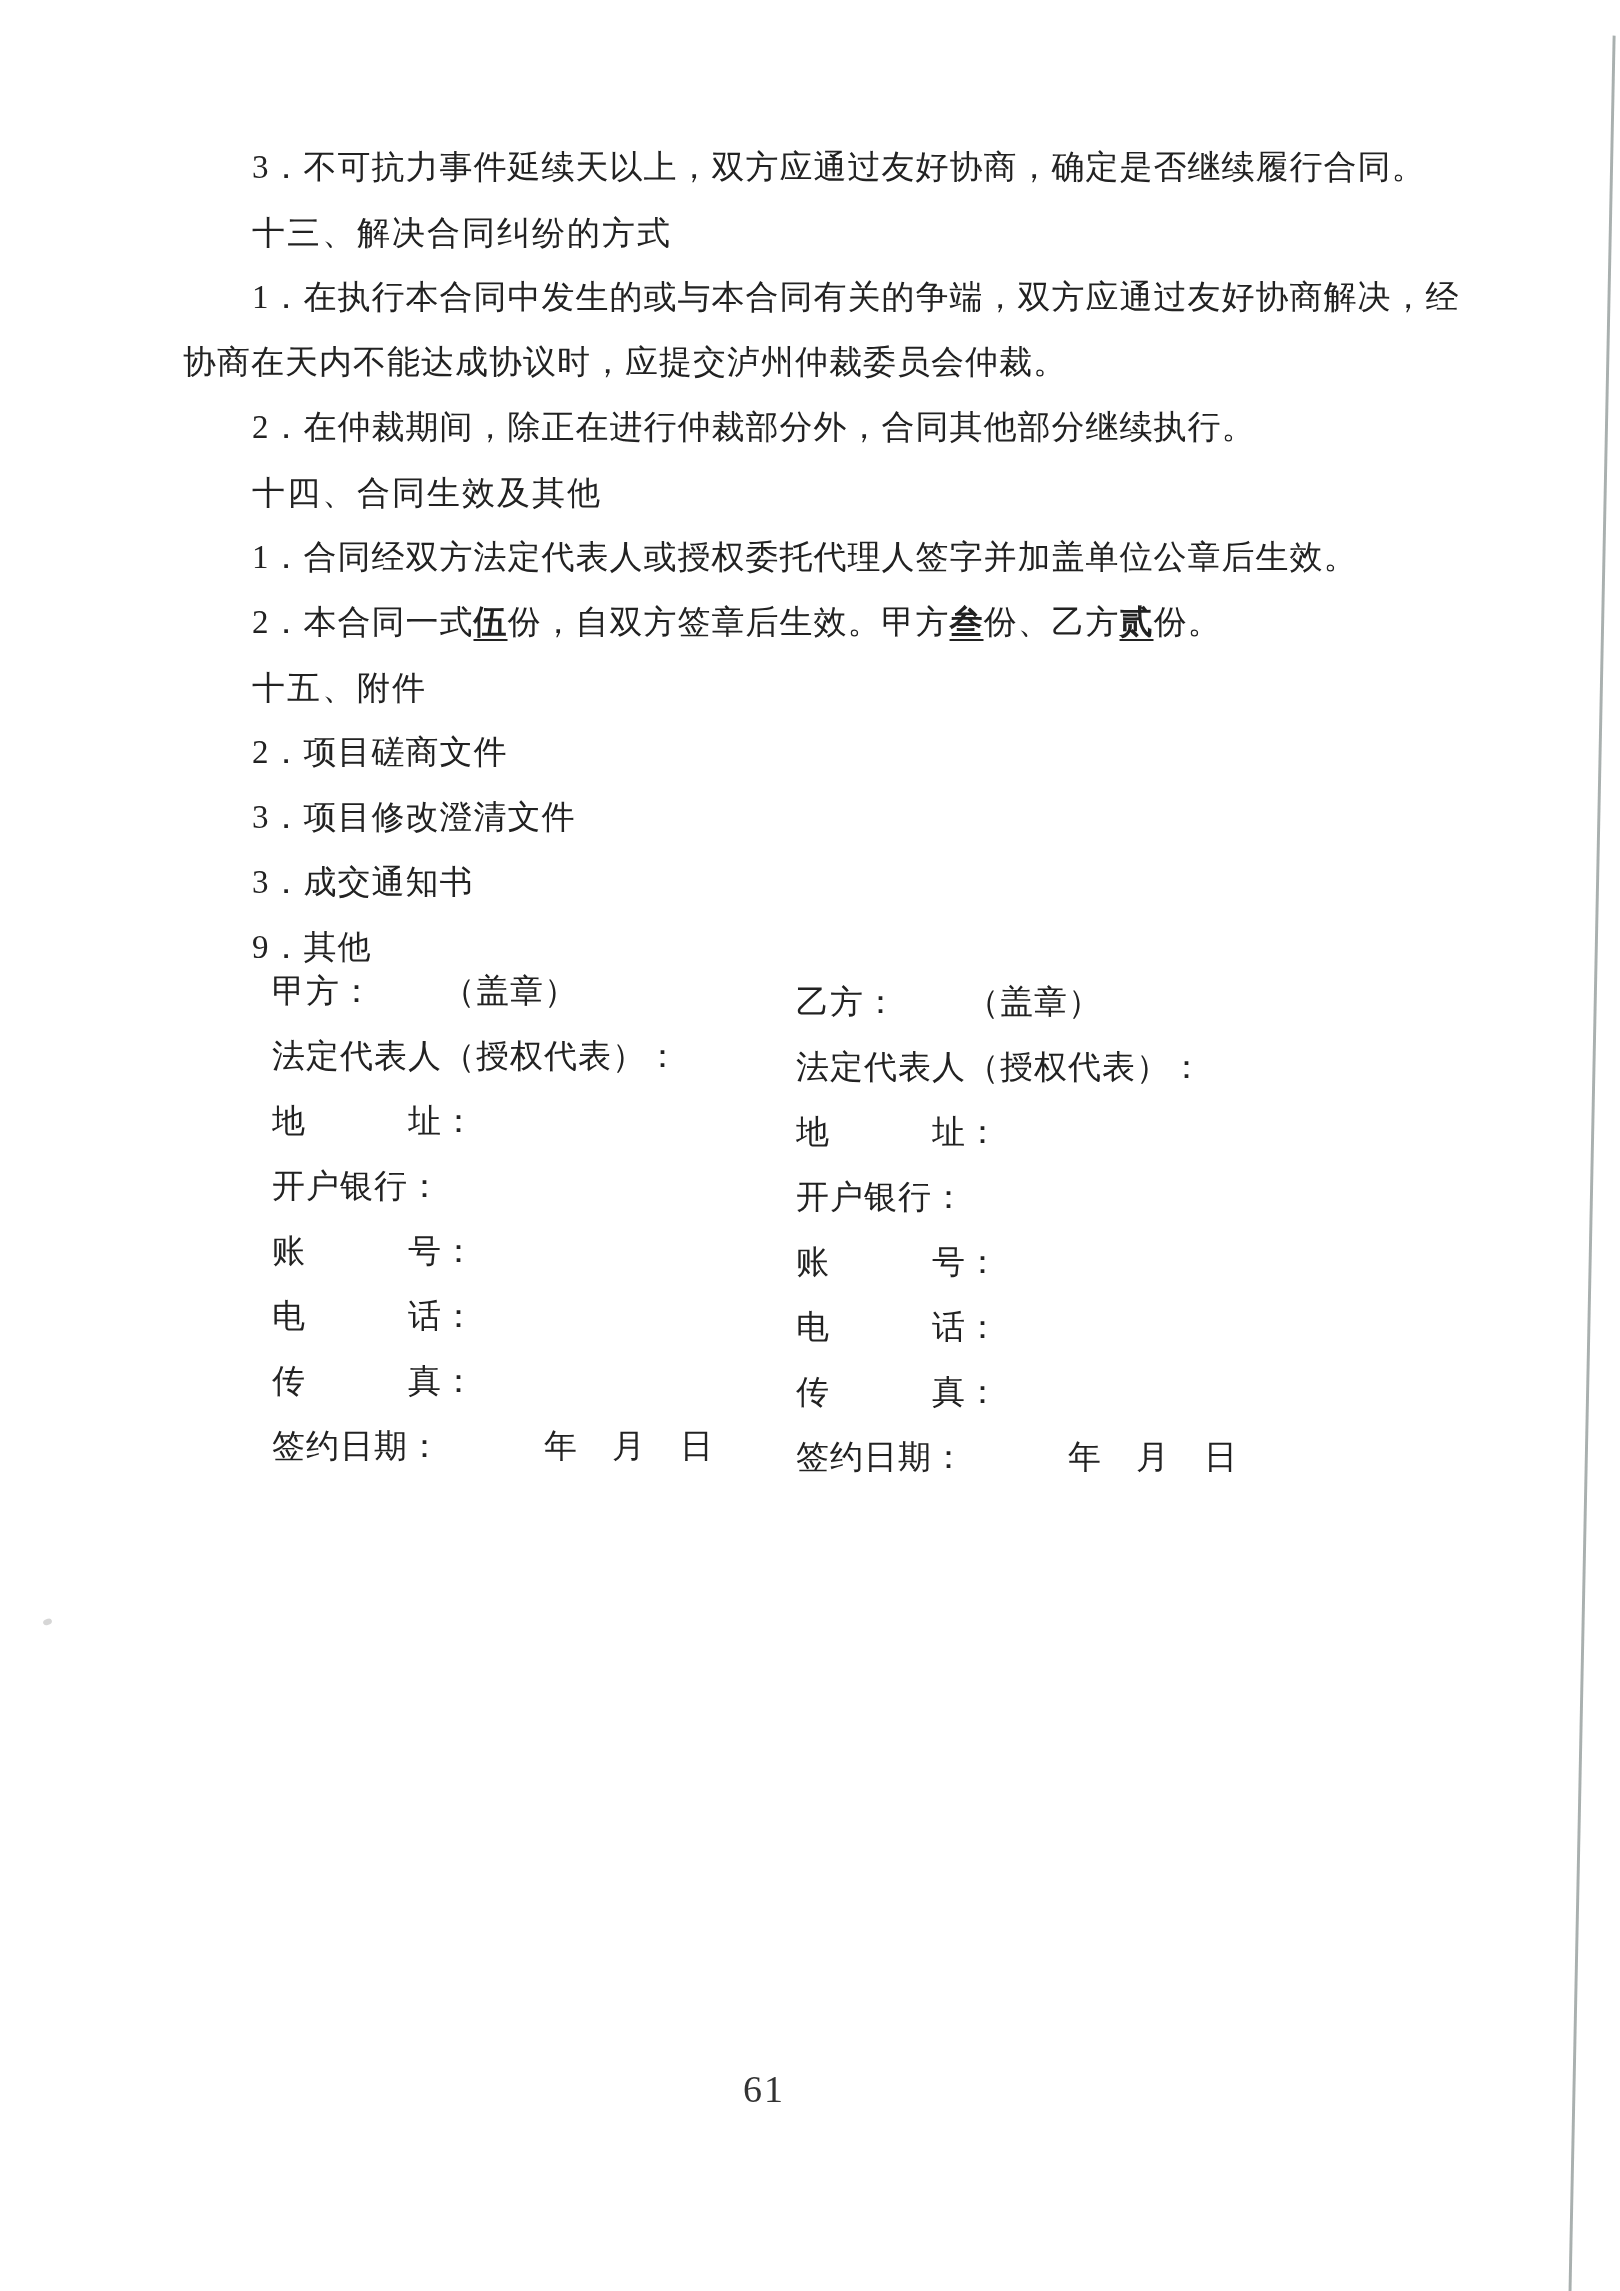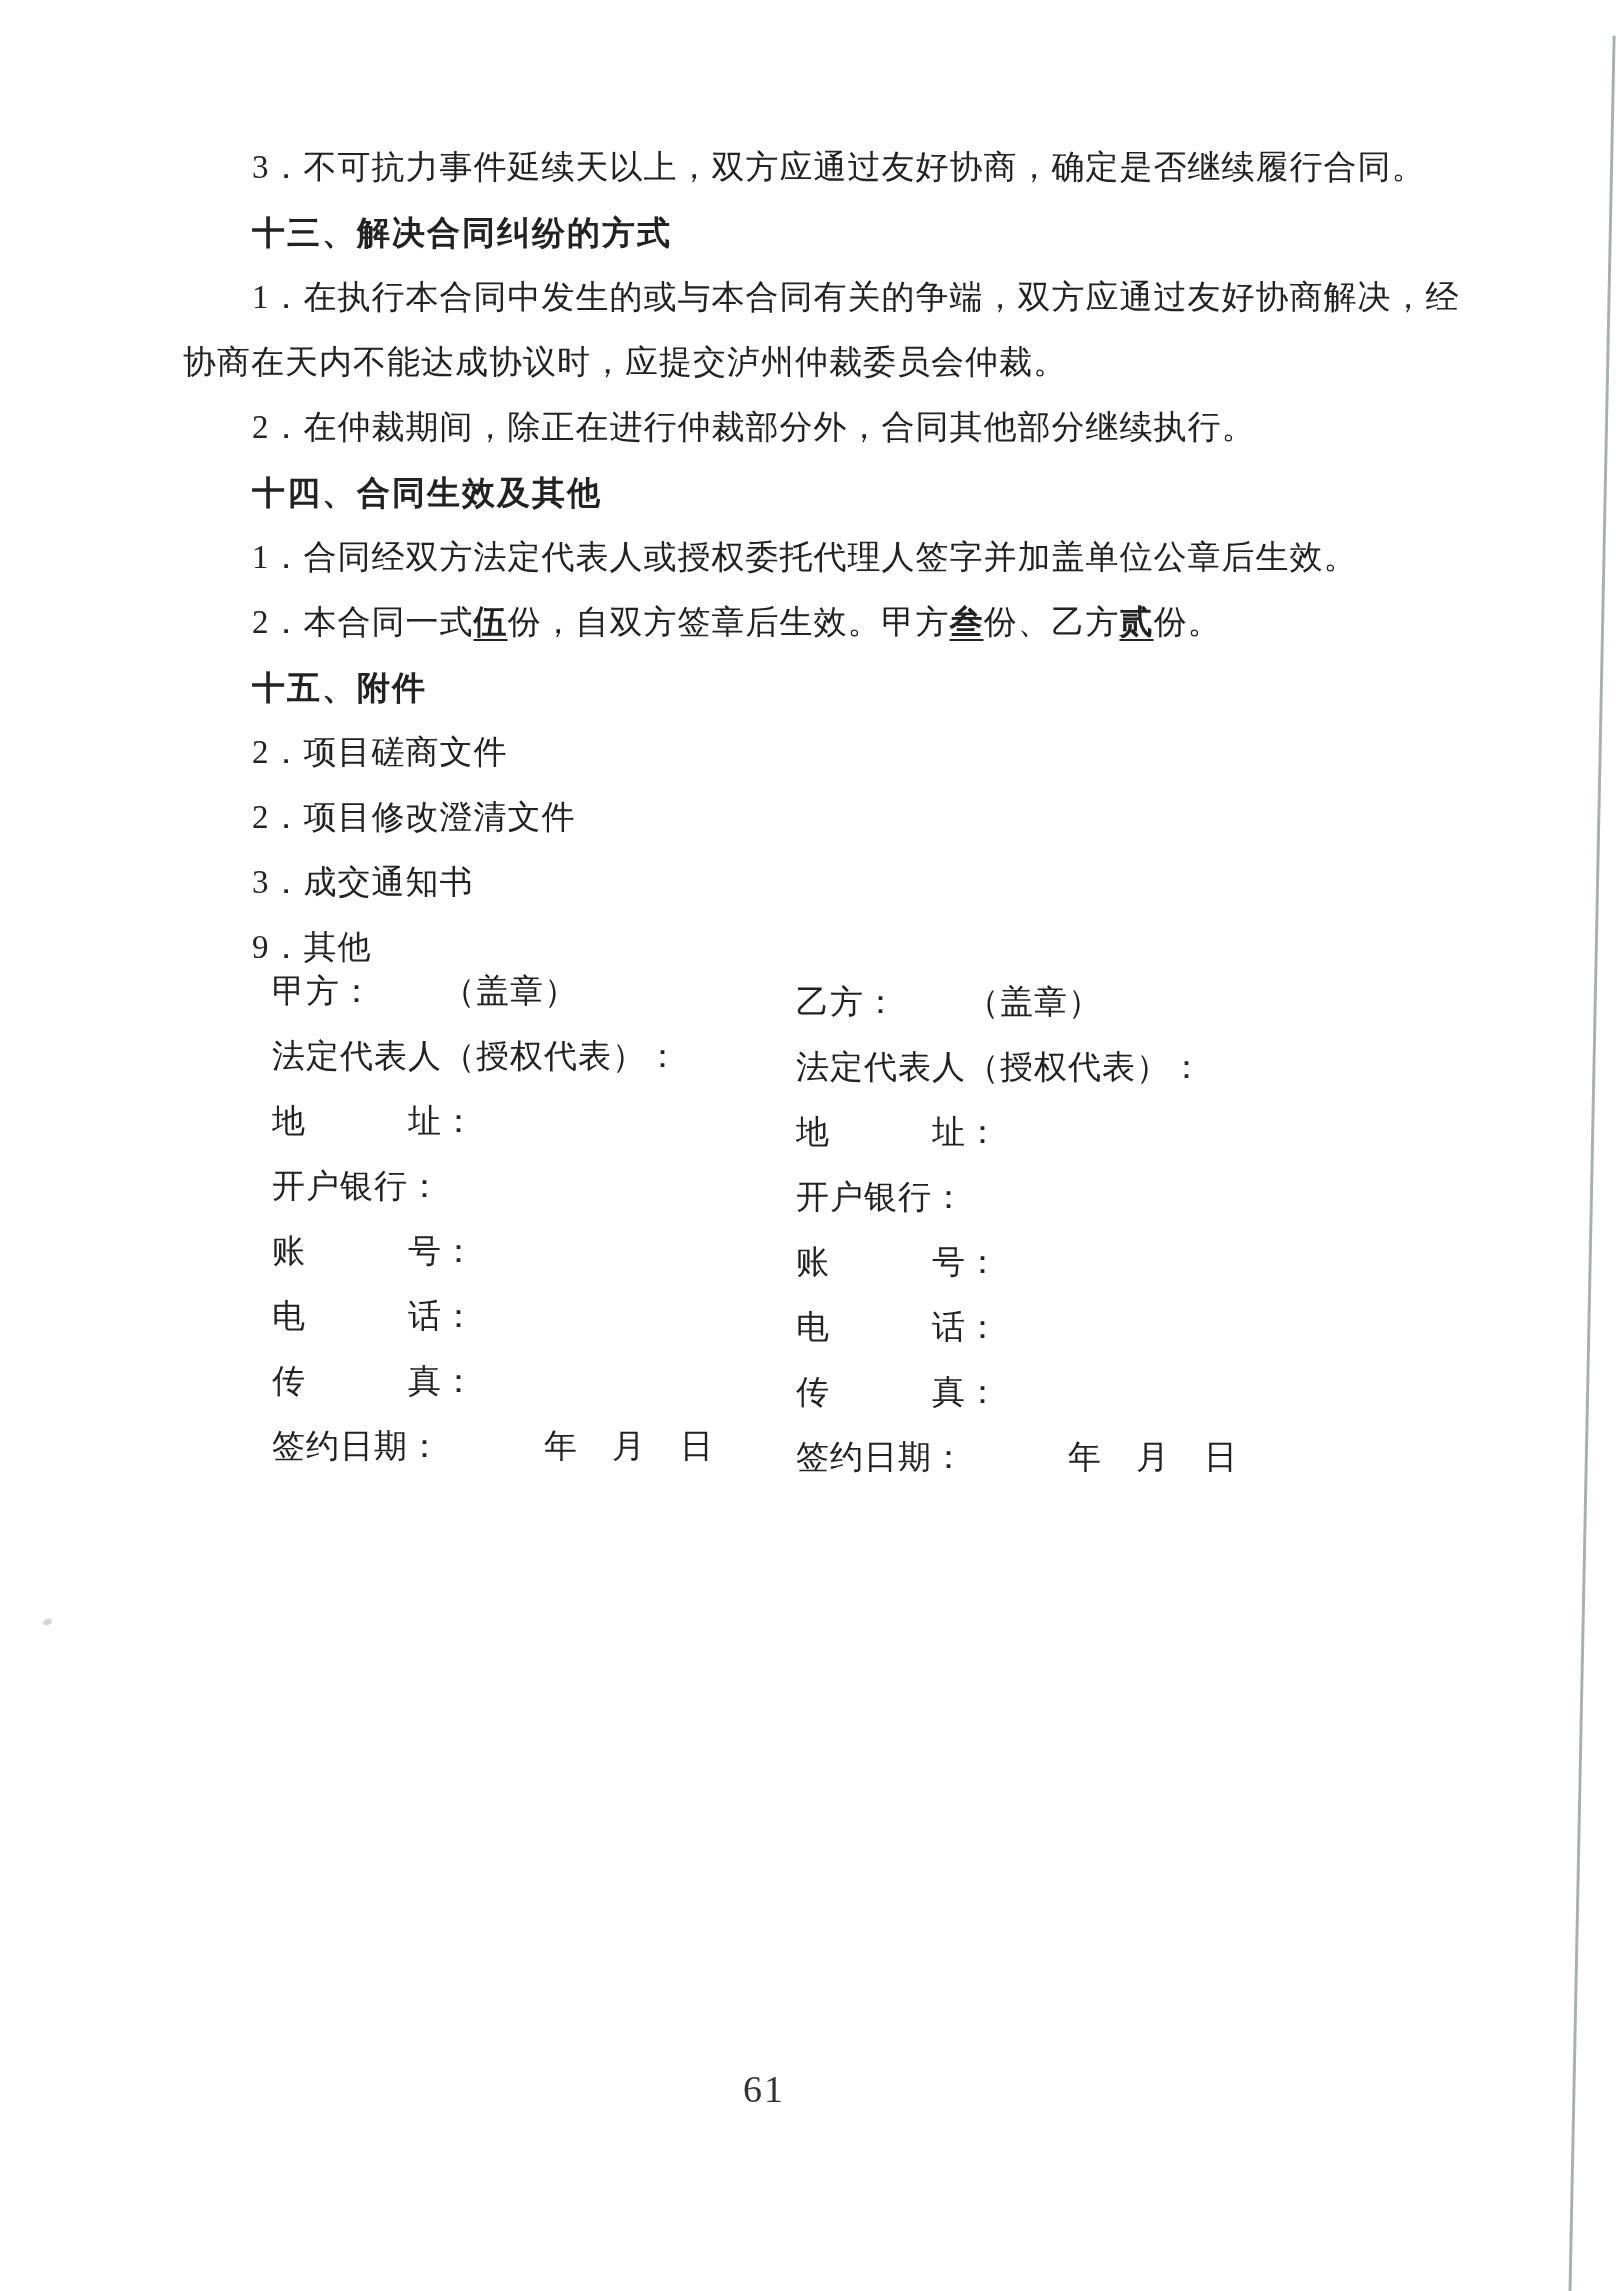--- a/index.html
+++ b/index.html
@@ -36,7 +36,7 @@
   .indent { text-indent: 69px; }
   .heading {
     font-family: "Liberation Sans", "DejaVu Sans", sans-serif;
-    font-weight: bold;
+    font-weight: normal;
     letter-spacing: 2px;
   }
   .u {

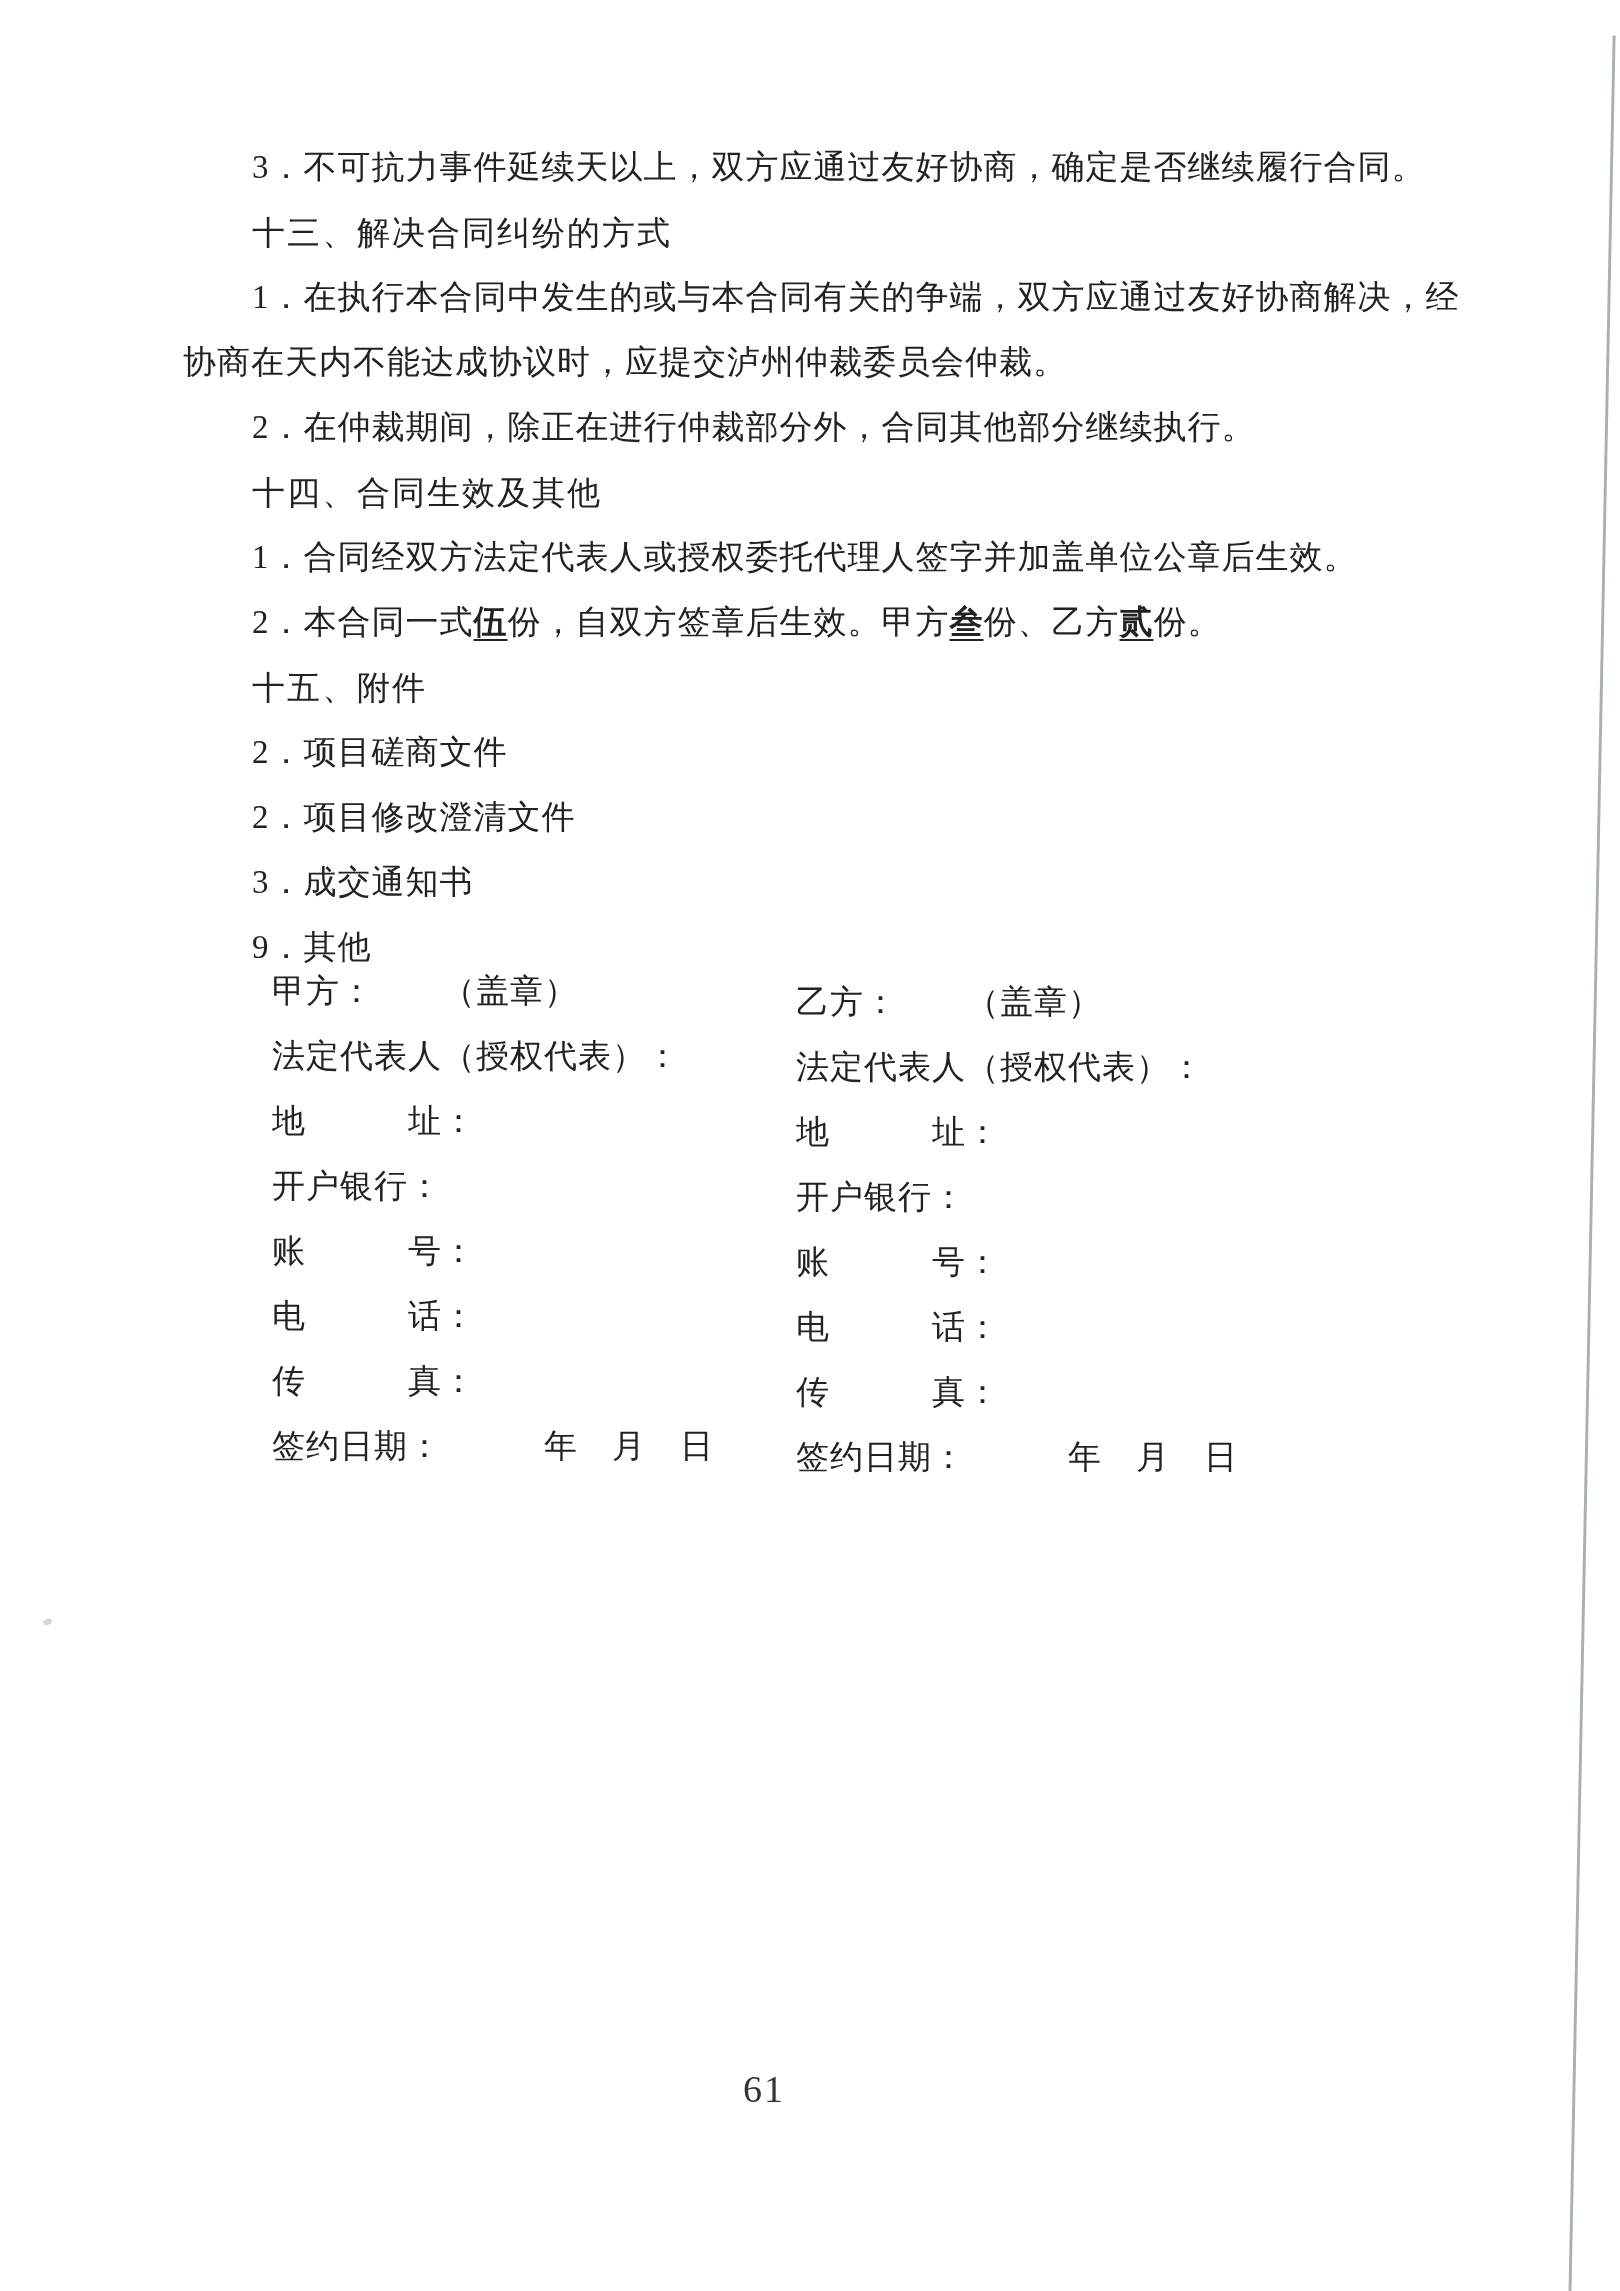--- a/index.html
+++ b/index.html
@@ -112,7 +112,7 @@
     <p class="line indent heading">十五、附件</p>
 
     <p class="line indent">2．项目磋商文件</p>
-    <p class="line indent">2．项目修改澄清文件</p>
+    <p class="line indent">3．项目修改澄清文件</p>
     <p class="line indent">3．成交通知书</p>
     <p class="line indent">9．其他</p>
   </div>

